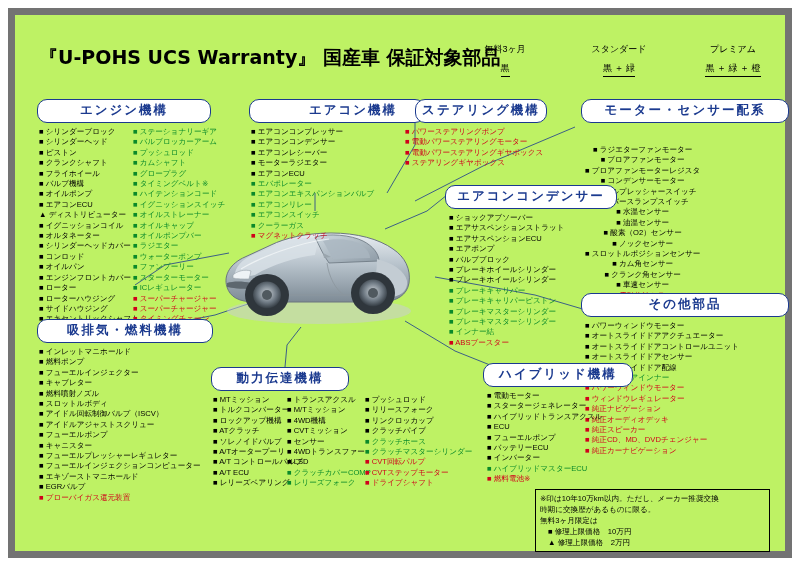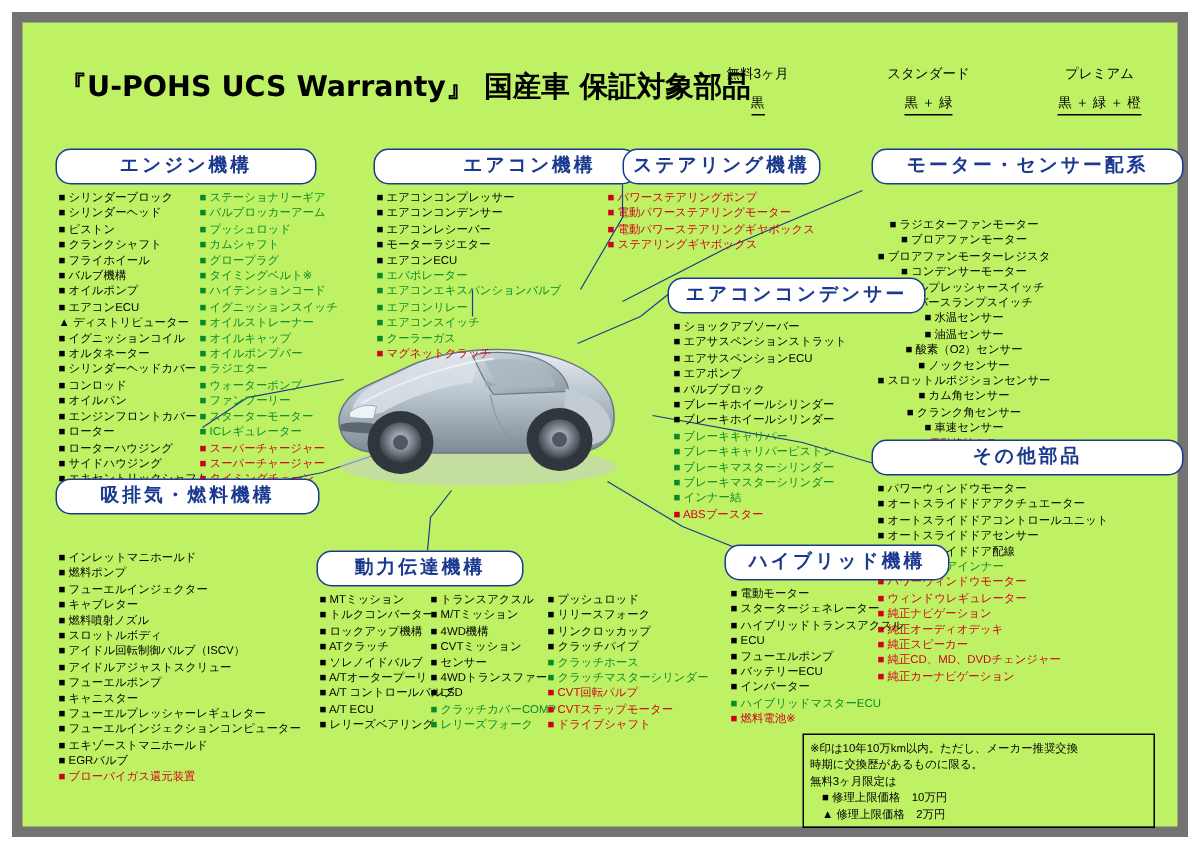--- a/index.html
+++ b/index.html
@@ -301,7 +301,7 @@
   </div>
 
   <div class="gbox" style="left:22px;top:304px;width:162px;">吸排気・燃料機構</div>
-  <div class="plist" style="left:24px;top:332px;margin-top:20px;">
+  <div class="plist" style="left:24px;top:332px;">
     <div class="sq-b">インレットマニホールド</div>
     <div class="sq-b">燃料ポンプ</div>
     <div class="sq-b">フューエルインジェクター</div>

